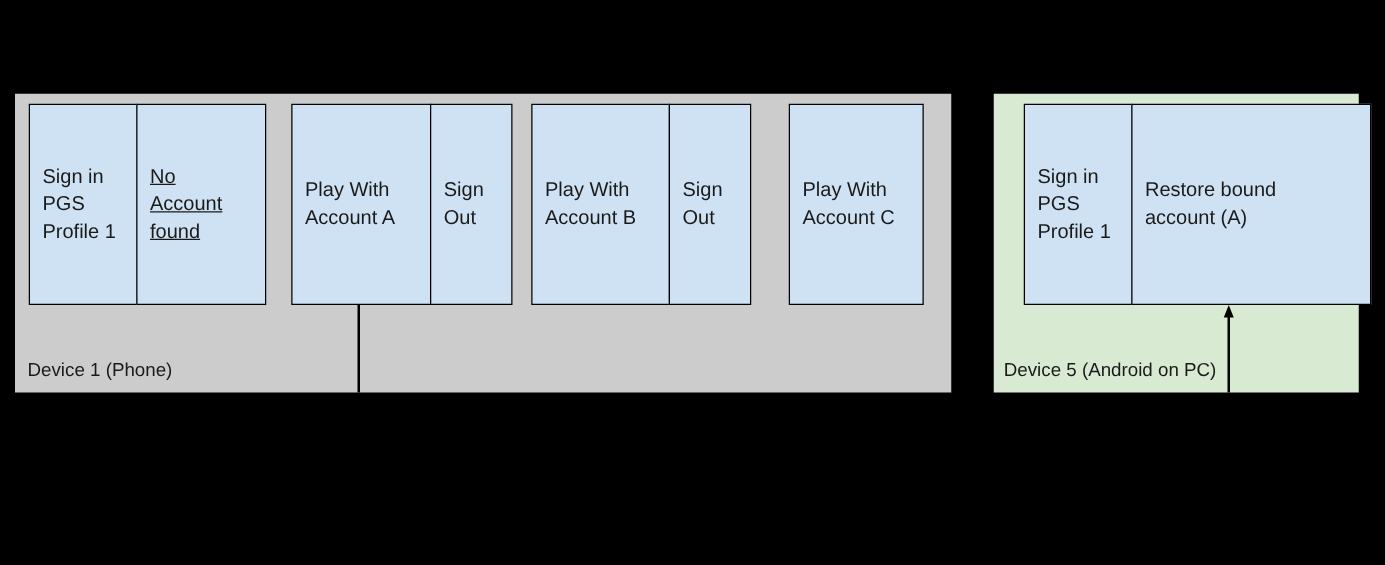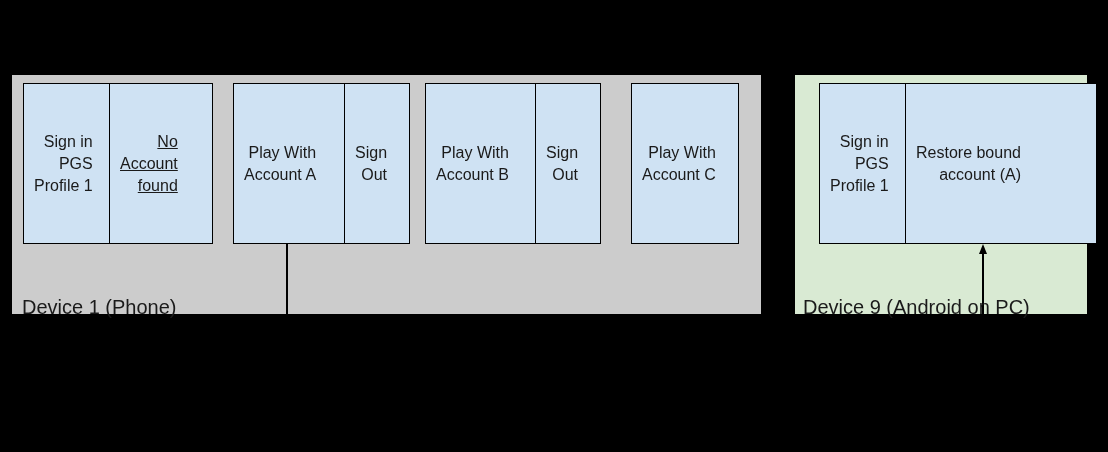--- a/index.html
+++ b/index.html
@@ -15,7 +15,6 @@
     overflow: hidden;
     font-family: "Liberation Sans", sans-serif;
     color: var(--text, #1a1a1a);
-    text-align: right;
   }
   .device-frame {
     position: absolute;

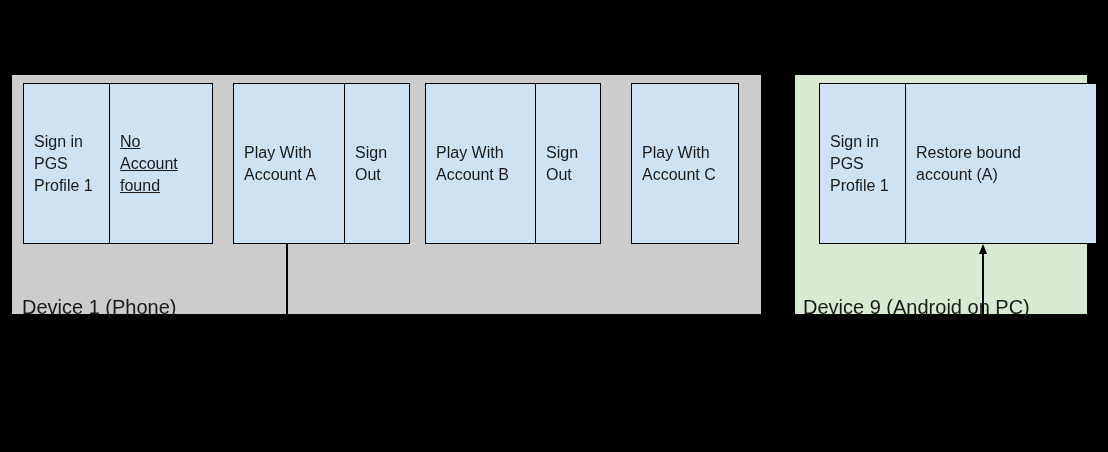--- a/index.html
+++ b/index.html
@@ -64,8 +64,8 @@
 
   .device-label {
     position: absolute;
-    top: 222px;
-    font-size: 20px;
+    top: 211px;
+    font-size: 15px;
     line-height: 21px;
     white-space: nowrap;
   }

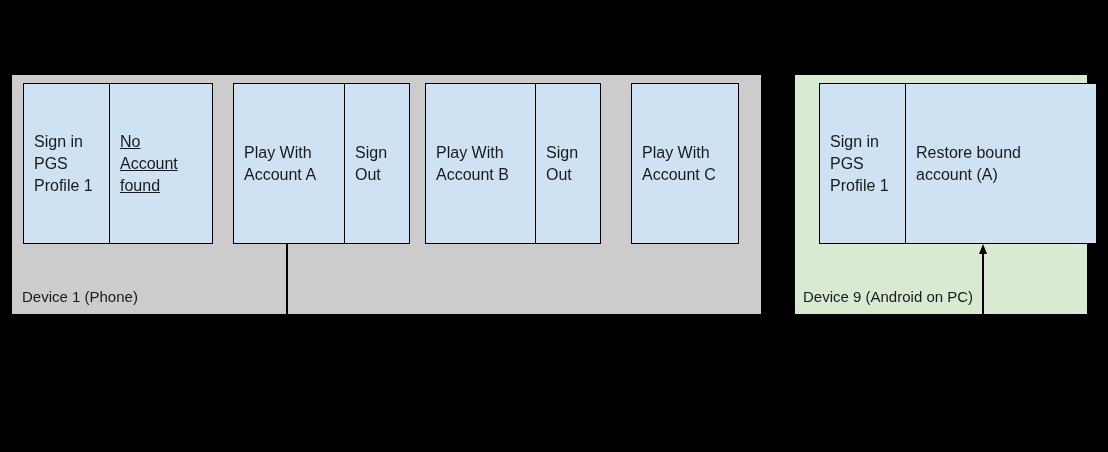--- a/index.html
+++ b/index.html
@@ -161,7 +161,7 @@
     <div class="connector-line line-up"></div>
     <div class="arrow-head-up"></div>
 
-    <div class="device-label label2">Device 9 (Android on PC)</div>
+    <div class="device-label label2">Device 5 (Android on PC)</div>
   </div>
 
 </div>

